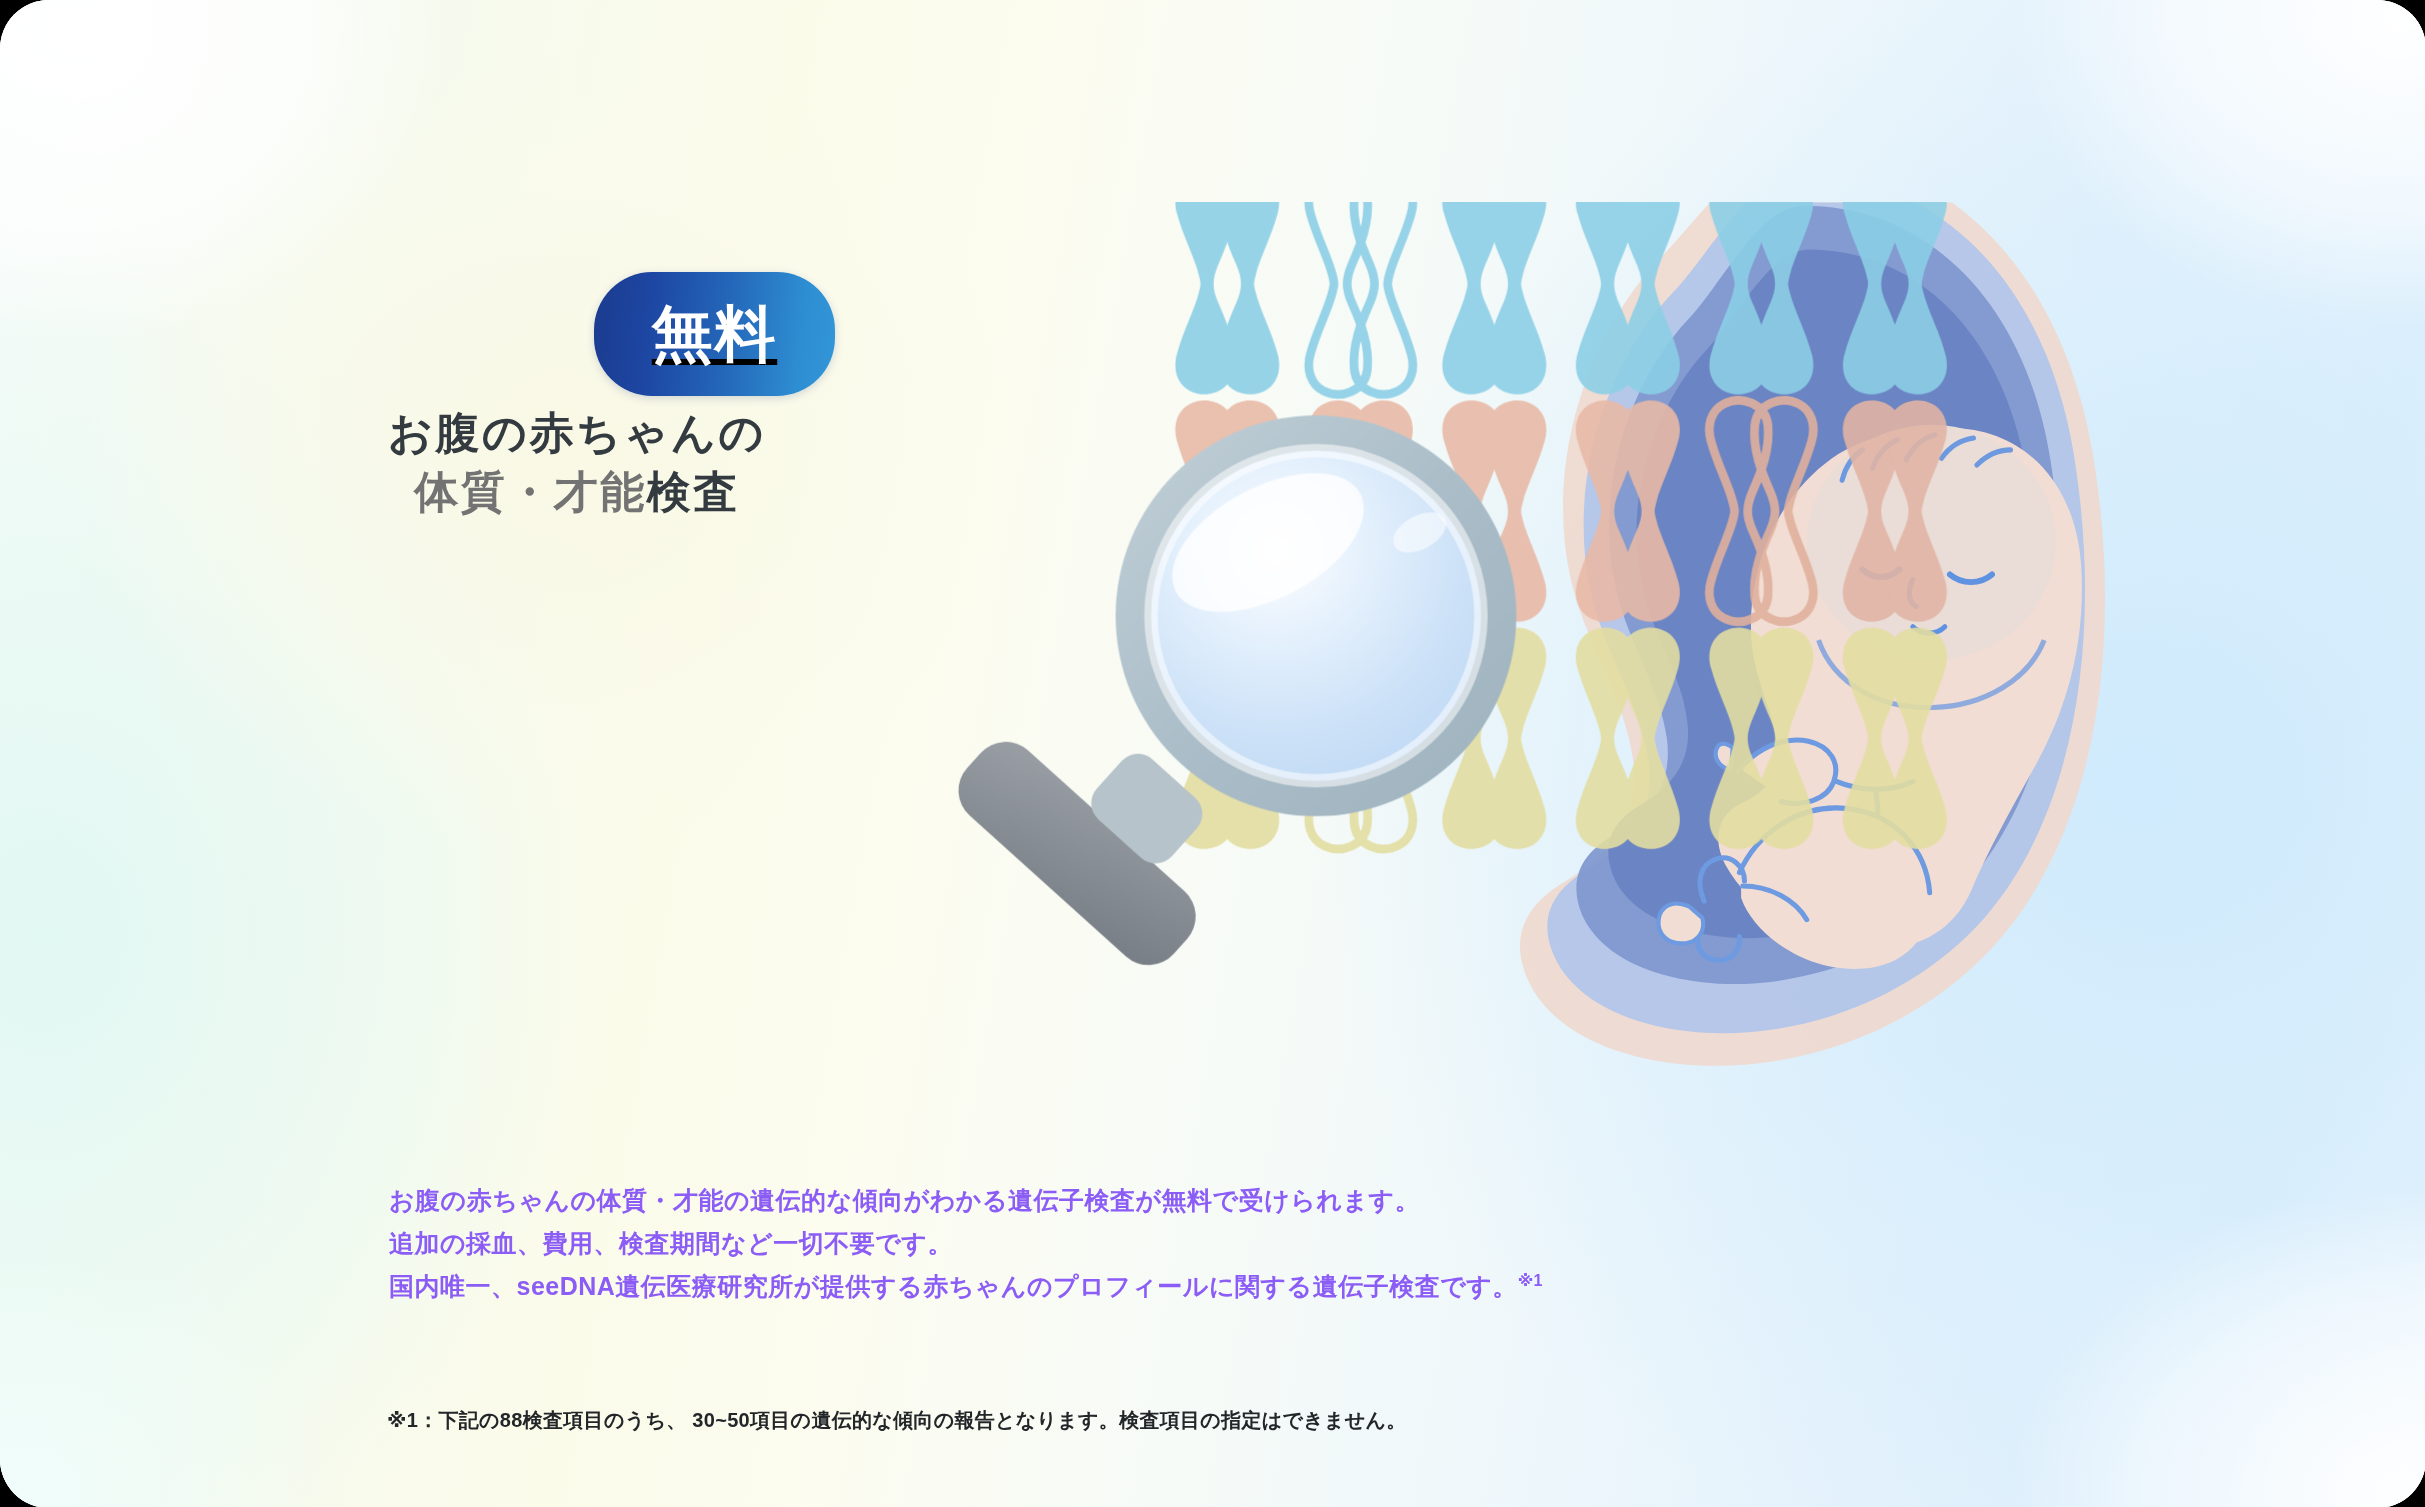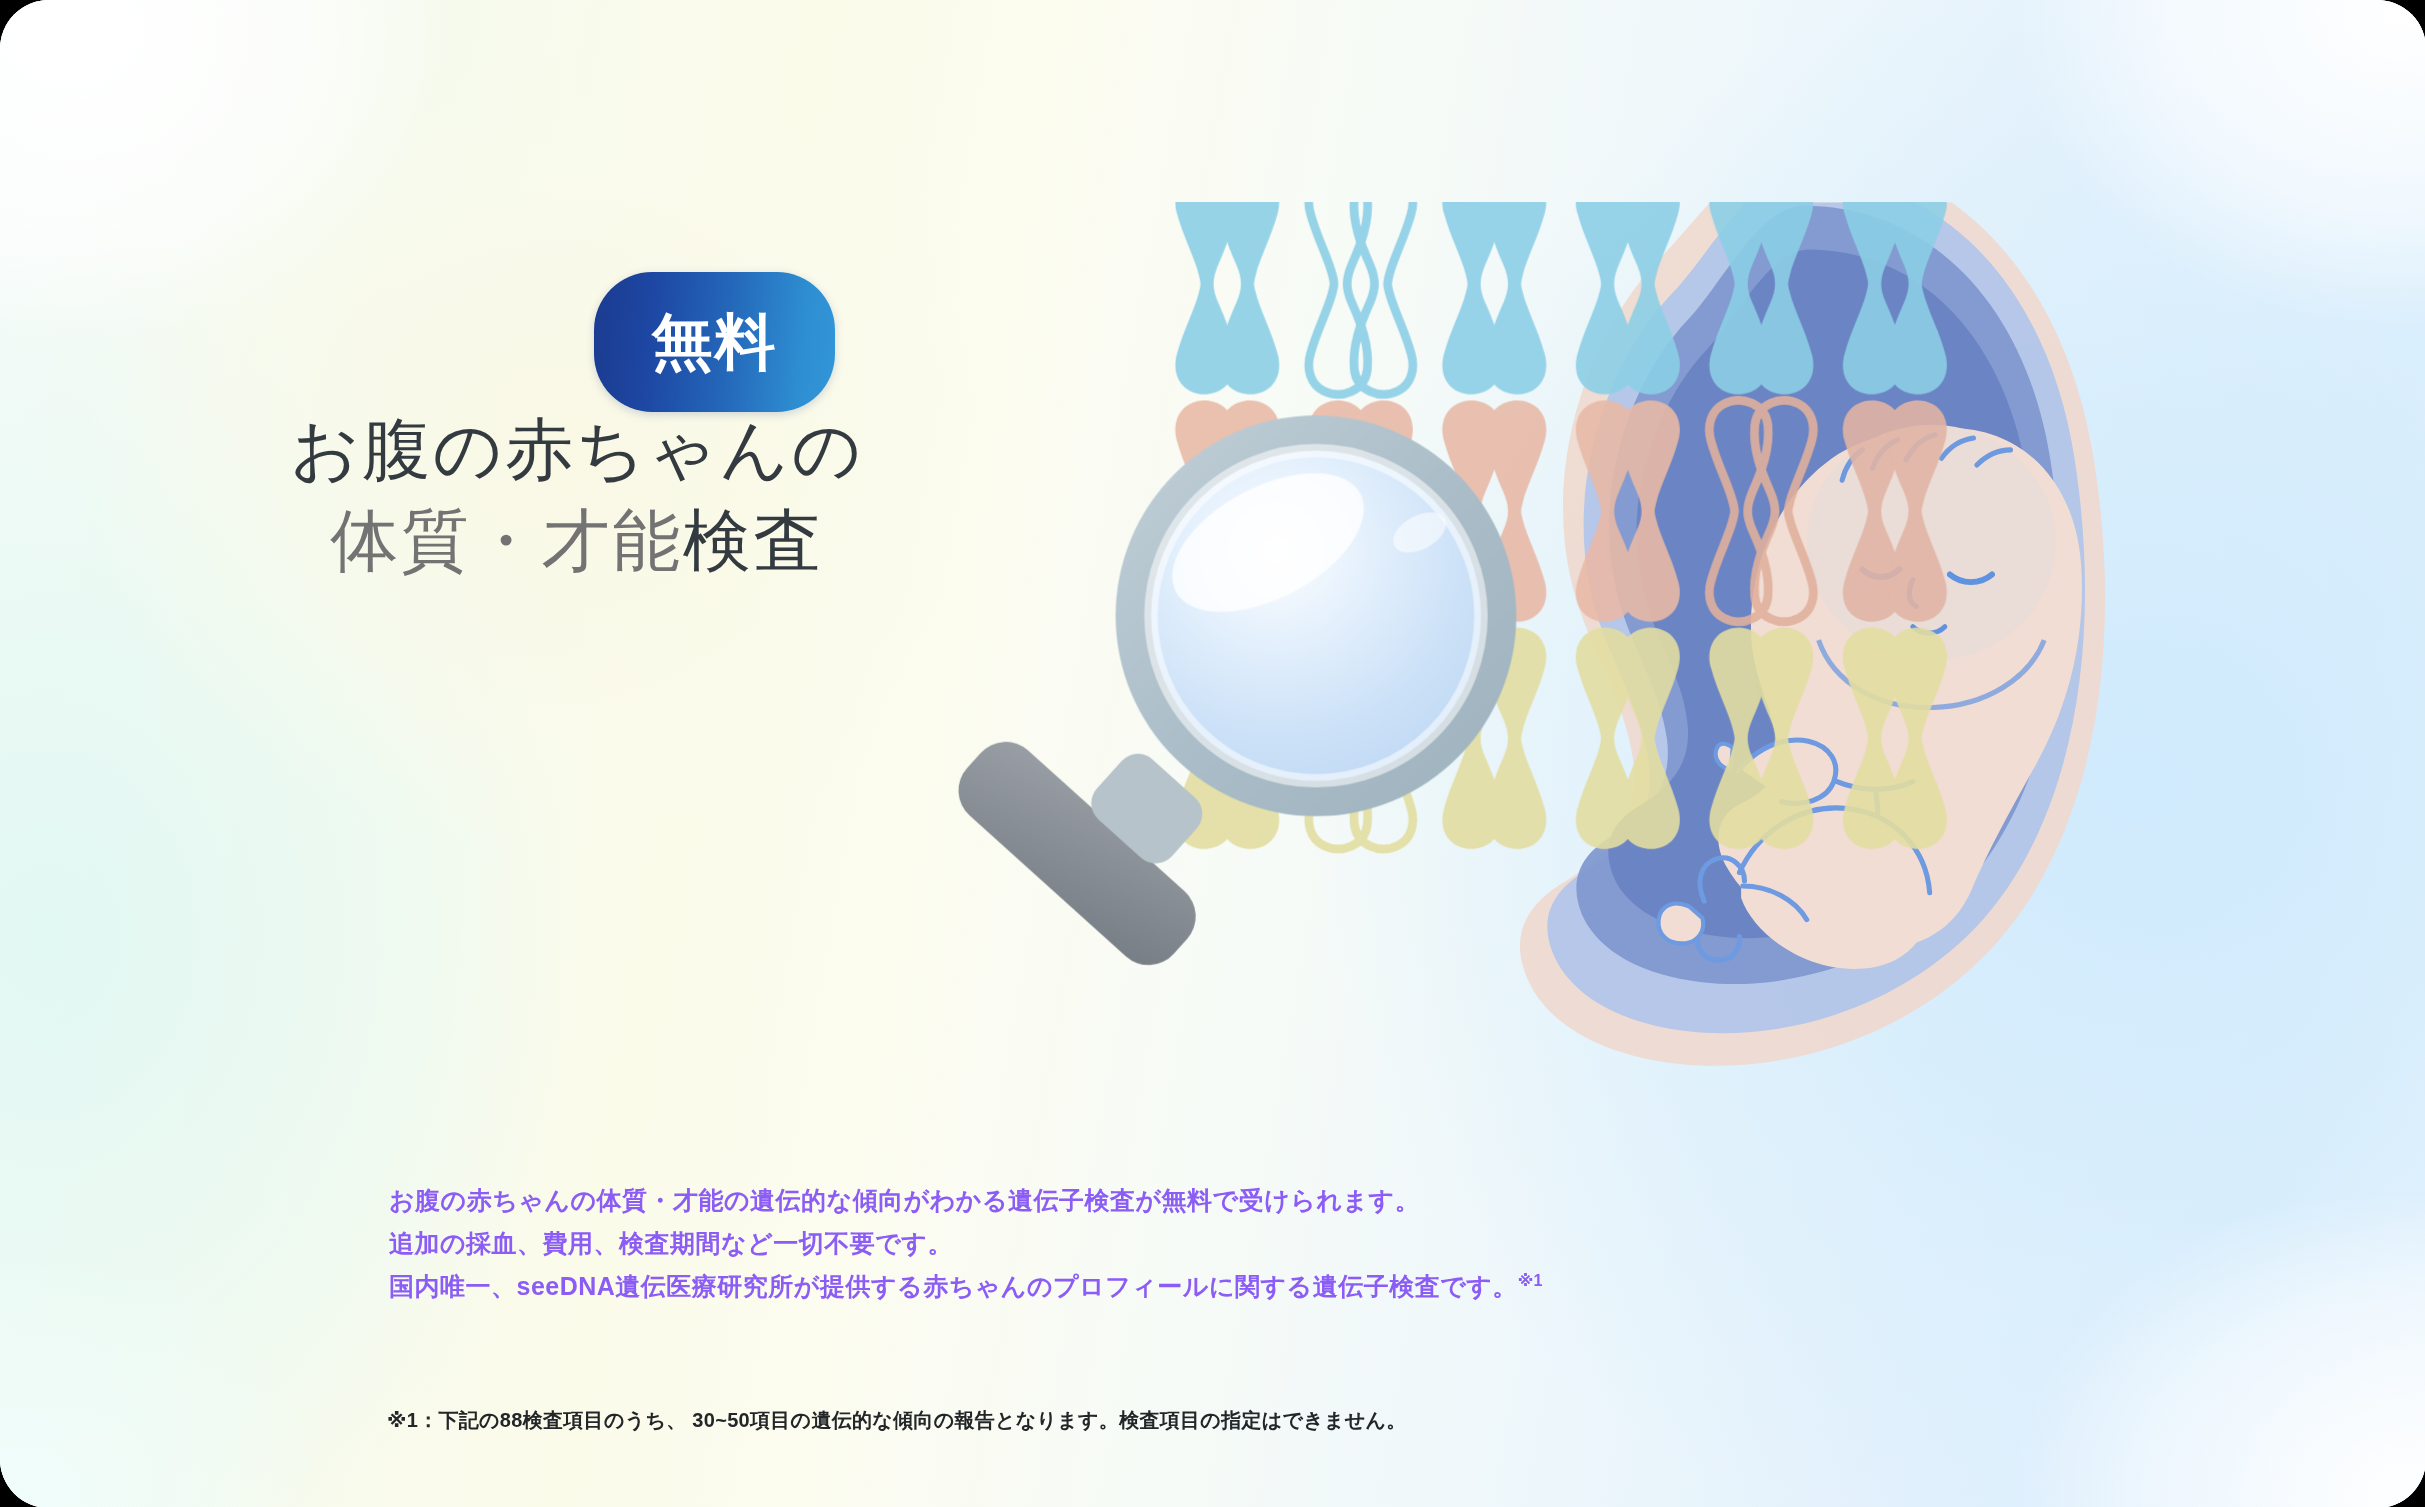--- a/index.html
+++ b/index.html
@@ -35,11 +35,12 @@
 
   
   #badge{
-    position:absolute; left:594px; top:272px; width:241px; height:140px;
+    position:absolute; left:594px; top:272px; width:241px; height:124px;
     border-radius:58px;
     background:linear-gradient(95deg,#1b3b8f 0%,#1d47a3 24%,#2467b9 55%,#2e8ed2 85%,#3296d8 100%);
     display:flex;align-items:center;justify-content:center;
     box-shadow:0 2.5px 8.4px rgba(30,60,130,.18);
+    text-decoration:underline;
   }
   #badge span{
     color:#fff; font-size:61px; font-weight:700; letter-spacing:1.7px;

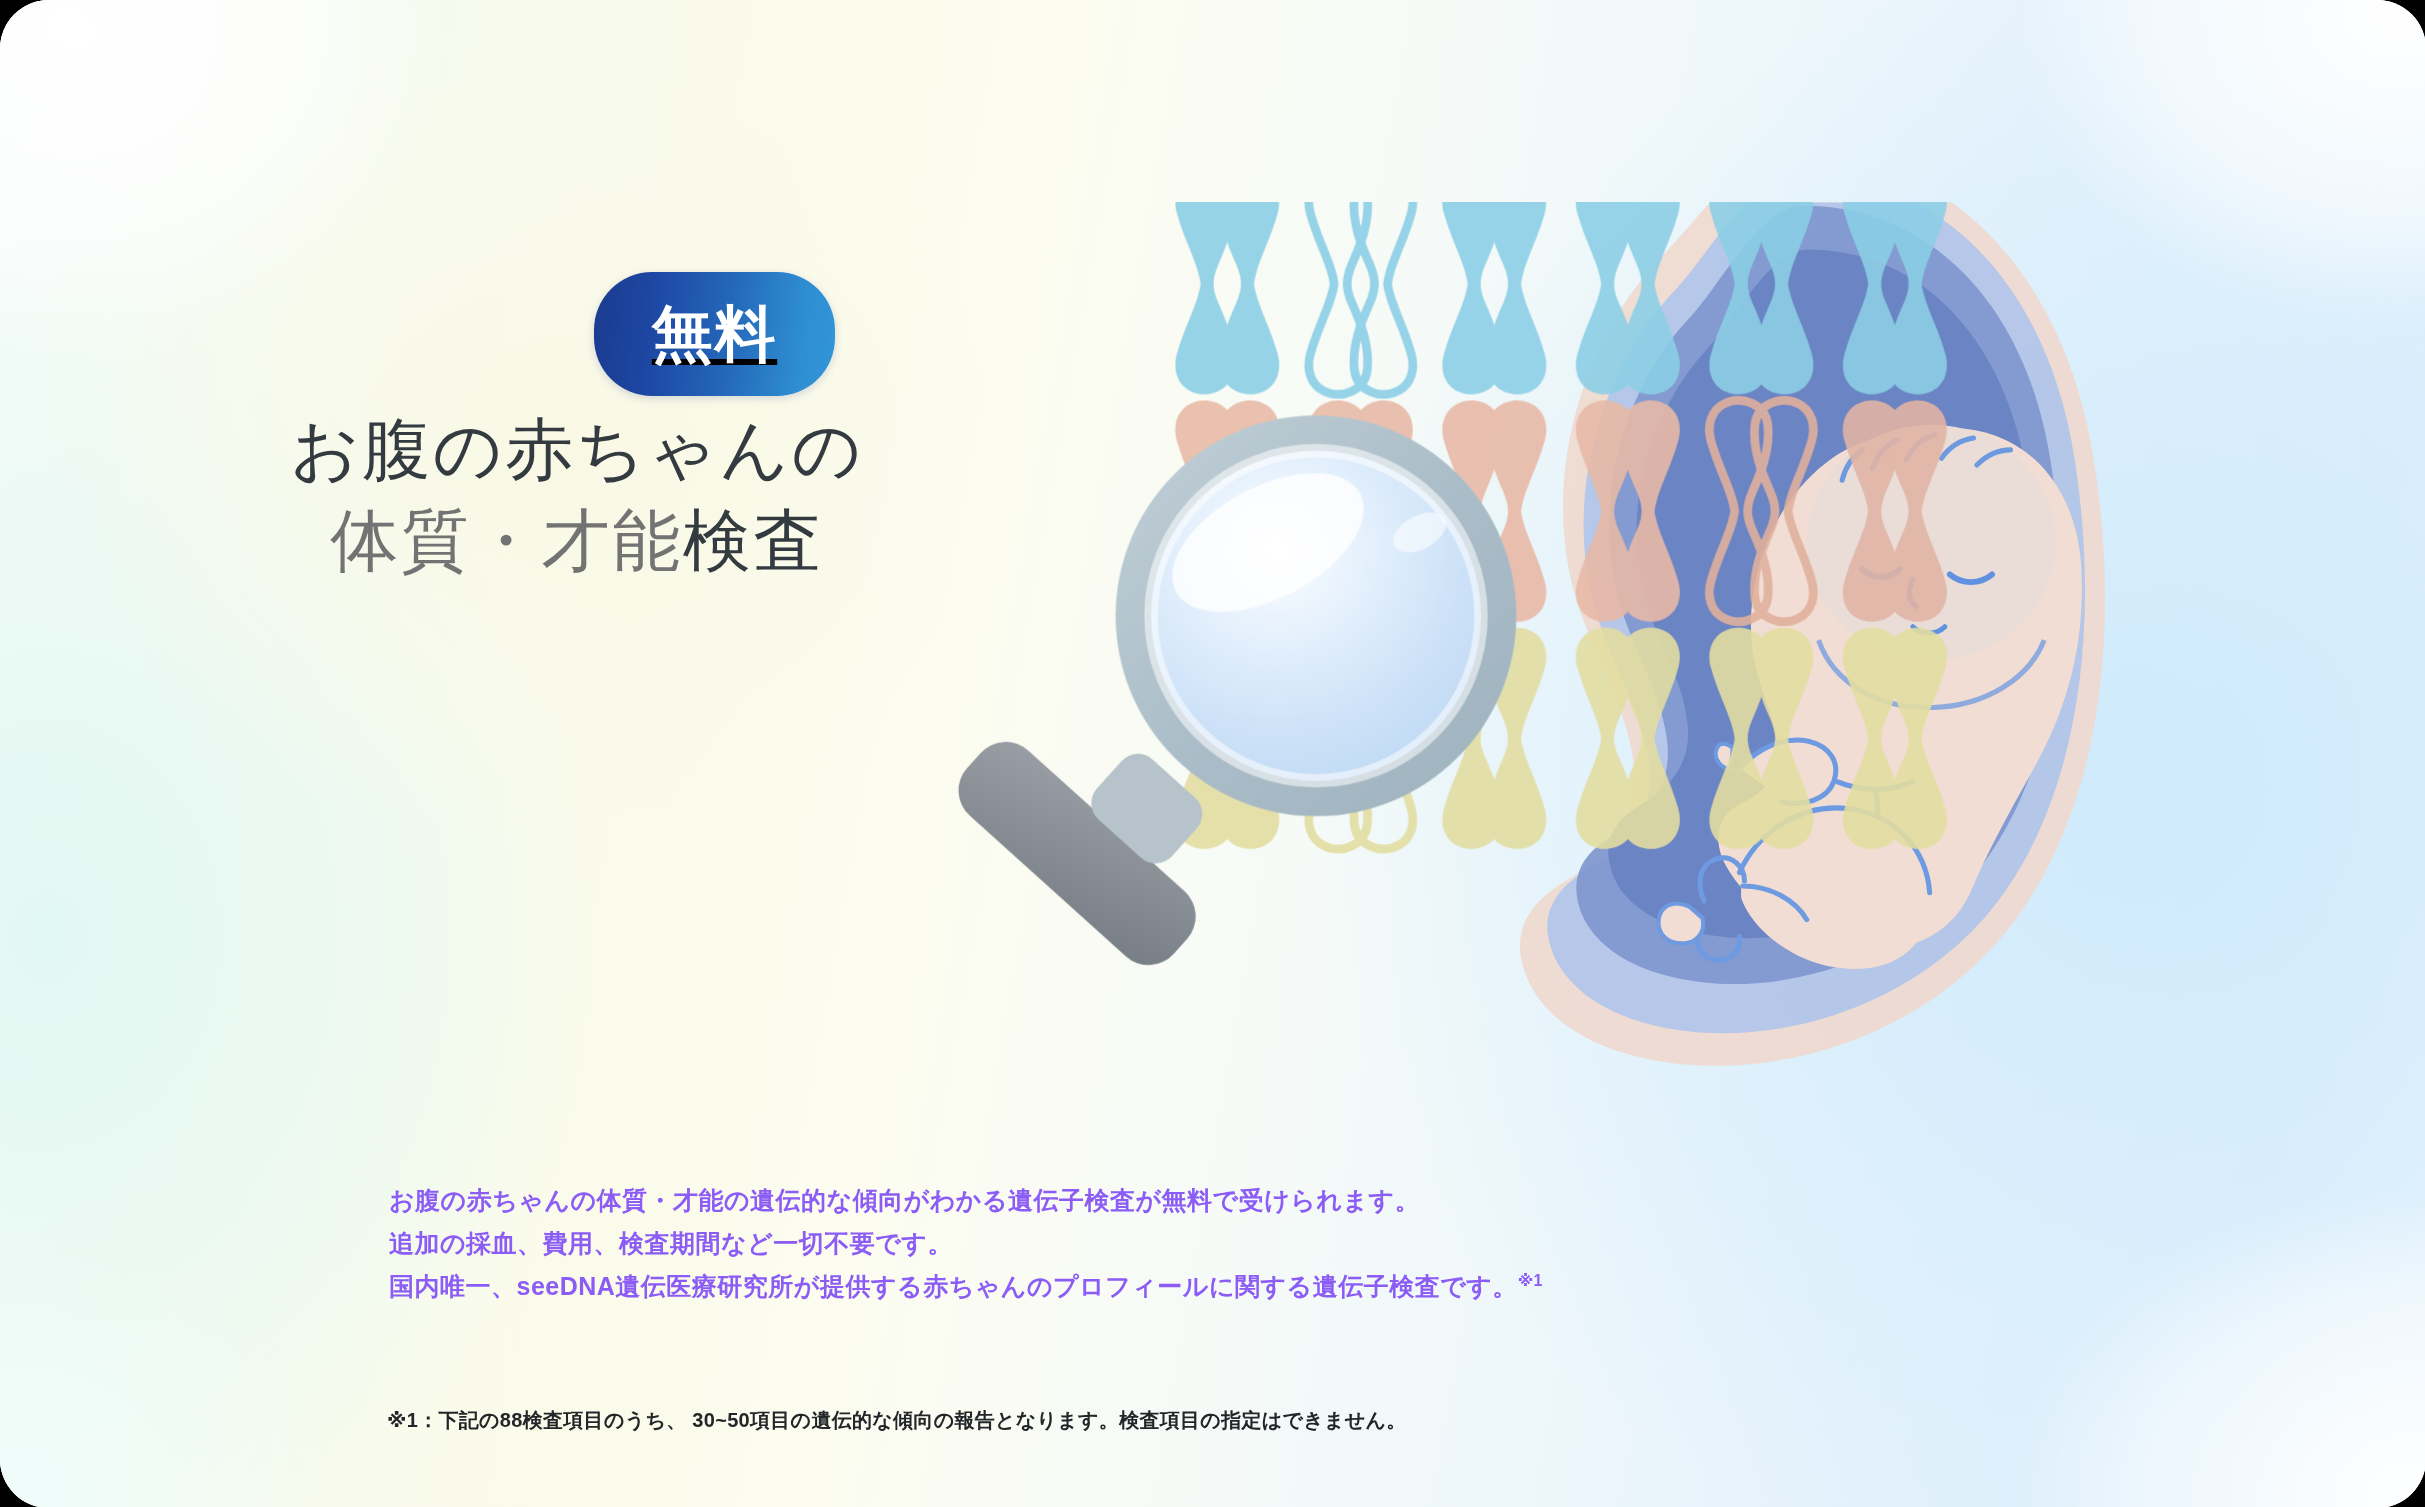--- a/index.html
+++ b/index.html
@@ -49,7 +49,7 @@
 
   
   #headline{position:absolute;left:0;top:404px;width:1154px;text-align:center;}
-  .hl-line{font-size:68px;font-weight:400;line-height:1.34;letter-spacing:2.5px;color:#333b41;}
+  .hl-line{font-size:44px;font-weight:700;line-height:1.34;letter-spacing:2.5px;color:#333b41;}
   .hl-accent{color:#737373;}
 
   

